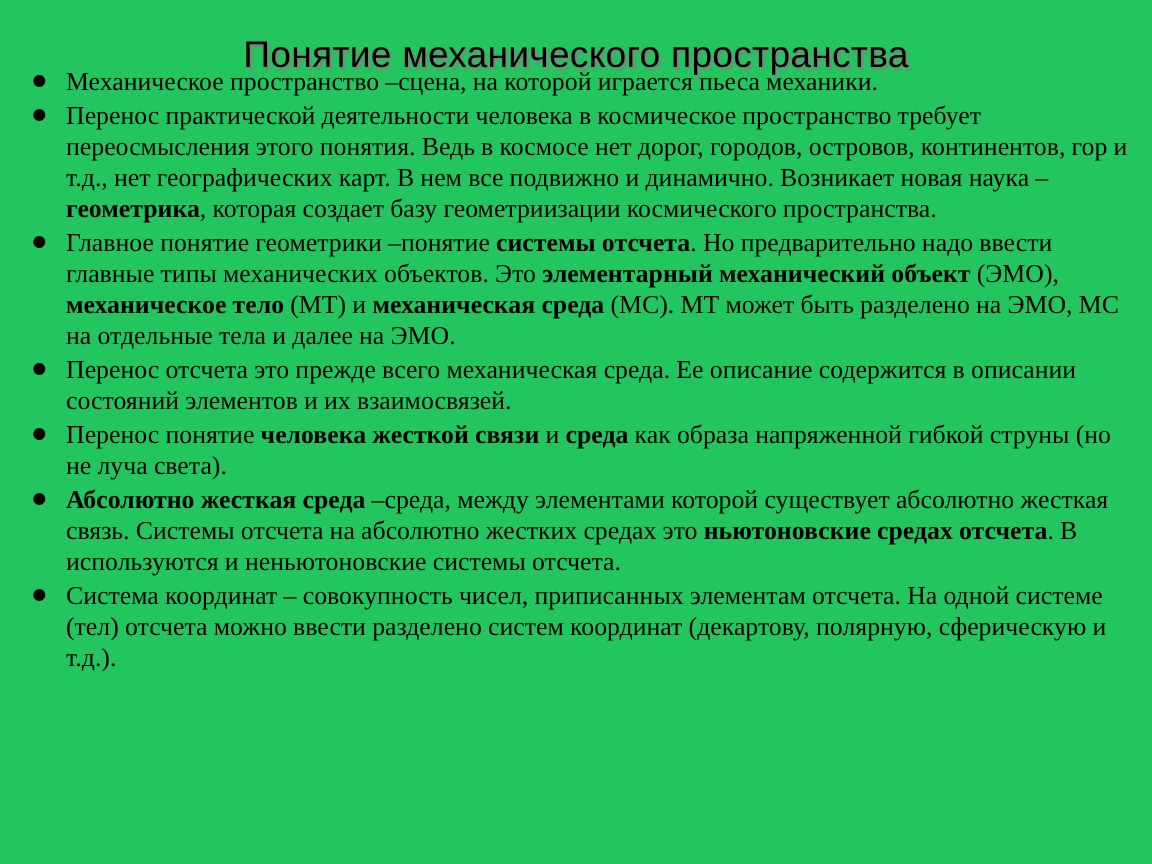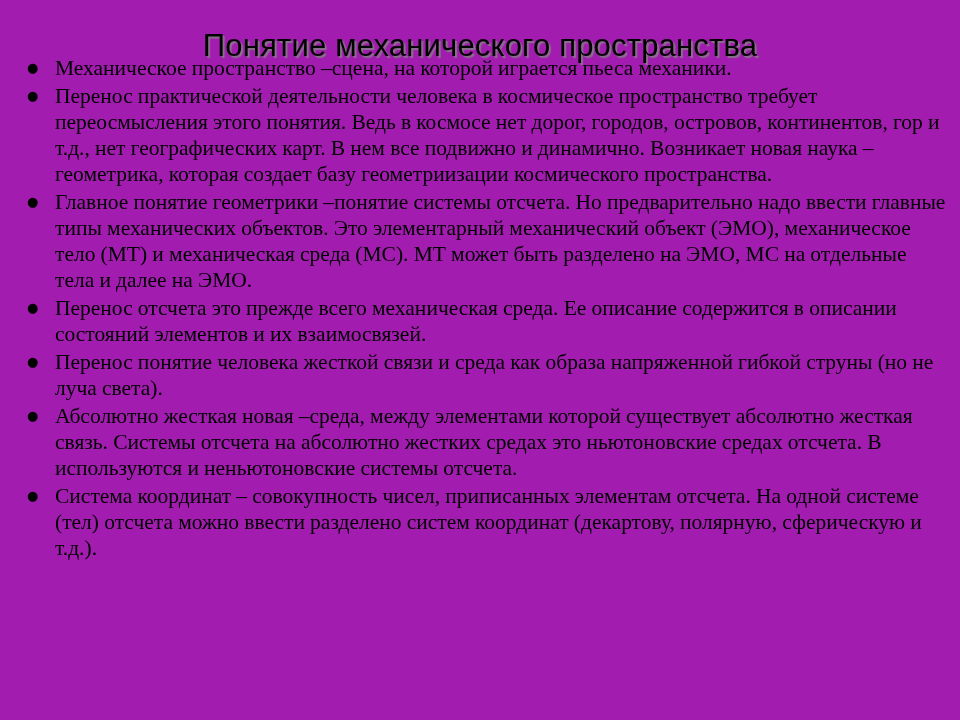--- a/index.html
+++ b/index.html
@@ -21,7 +21,7 @@
     position: relative;
     width: 960px;
     height: 720px;
-    background: #a21caf;
+    background: #22c55e;
     box-sizing: border-box;
   }
 

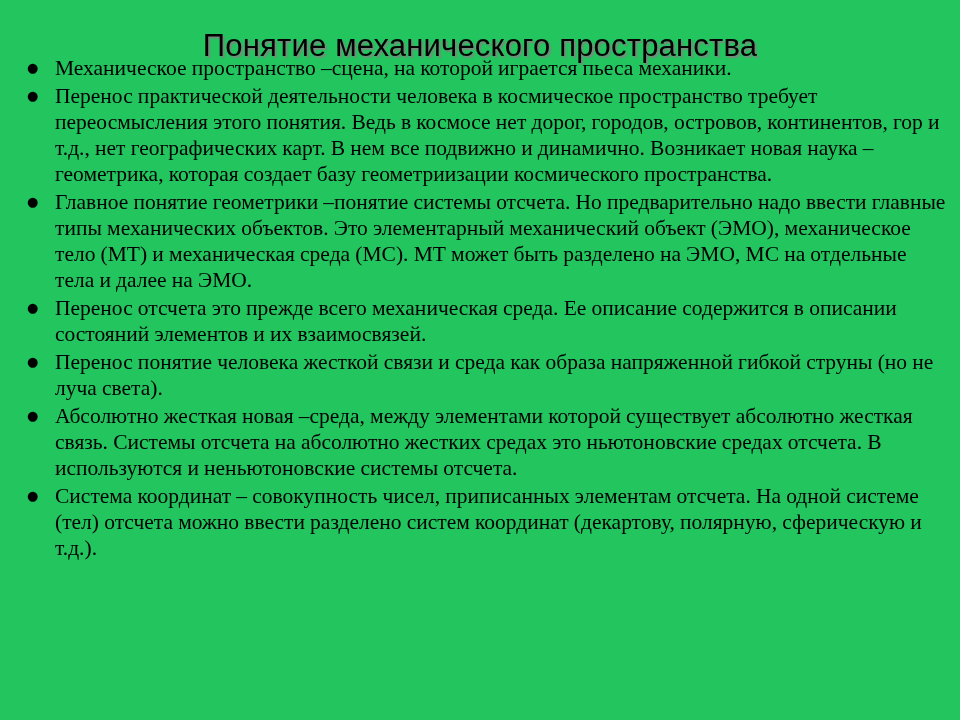--- a/index.html
+++ b/index.html
@@ -81,7 +81,7 @@
   }
 
   .bullet-text b {
-    font-weight: 400;
+    font-weight: 700;
   }
 </style>
 </head>

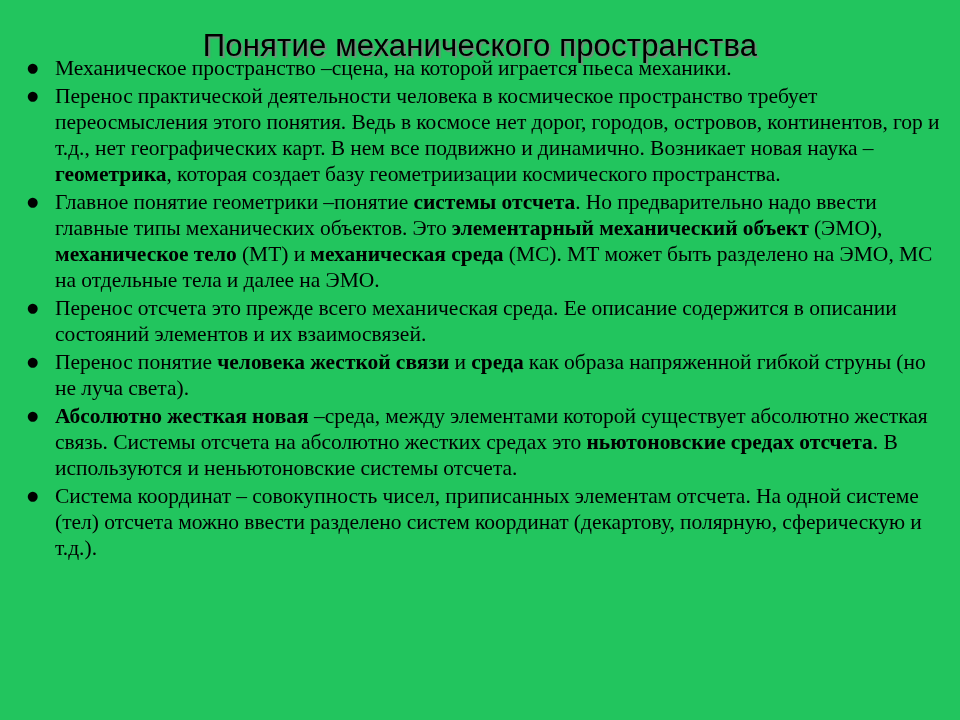--- a/index.html
+++ b/index.html
@@ -114,7 +114,7 @@
       </li>
       <li class="bullet-item">
         <span class="bullet-marker">●</span>
-        <span class="bullet-text"><b>Абсолютно жесткая новая</b><span> –среда, между элементами которой существует абсолютно жесткая связь. Системы отсчета на абсолютно жестких средах это </span><b>ньютоновские средах отсчета</b><span>. В используются и неньютоновские системы отсчета.</span></span>
+        <span class="bullet-text"><b>Абсолютно жесткая среда</b><span> –среда, между элементами которой существует абсолютно жесткая связь. Системы отсчета на абсолютно жестких средах это </span><b>ньютоновские средах отсчета</b><span>. В используются и неньютоновские системы отсчета.</span></span>
       </li>
       <li class="bullet-item">
         <span class="bullet-marker">●</span>

